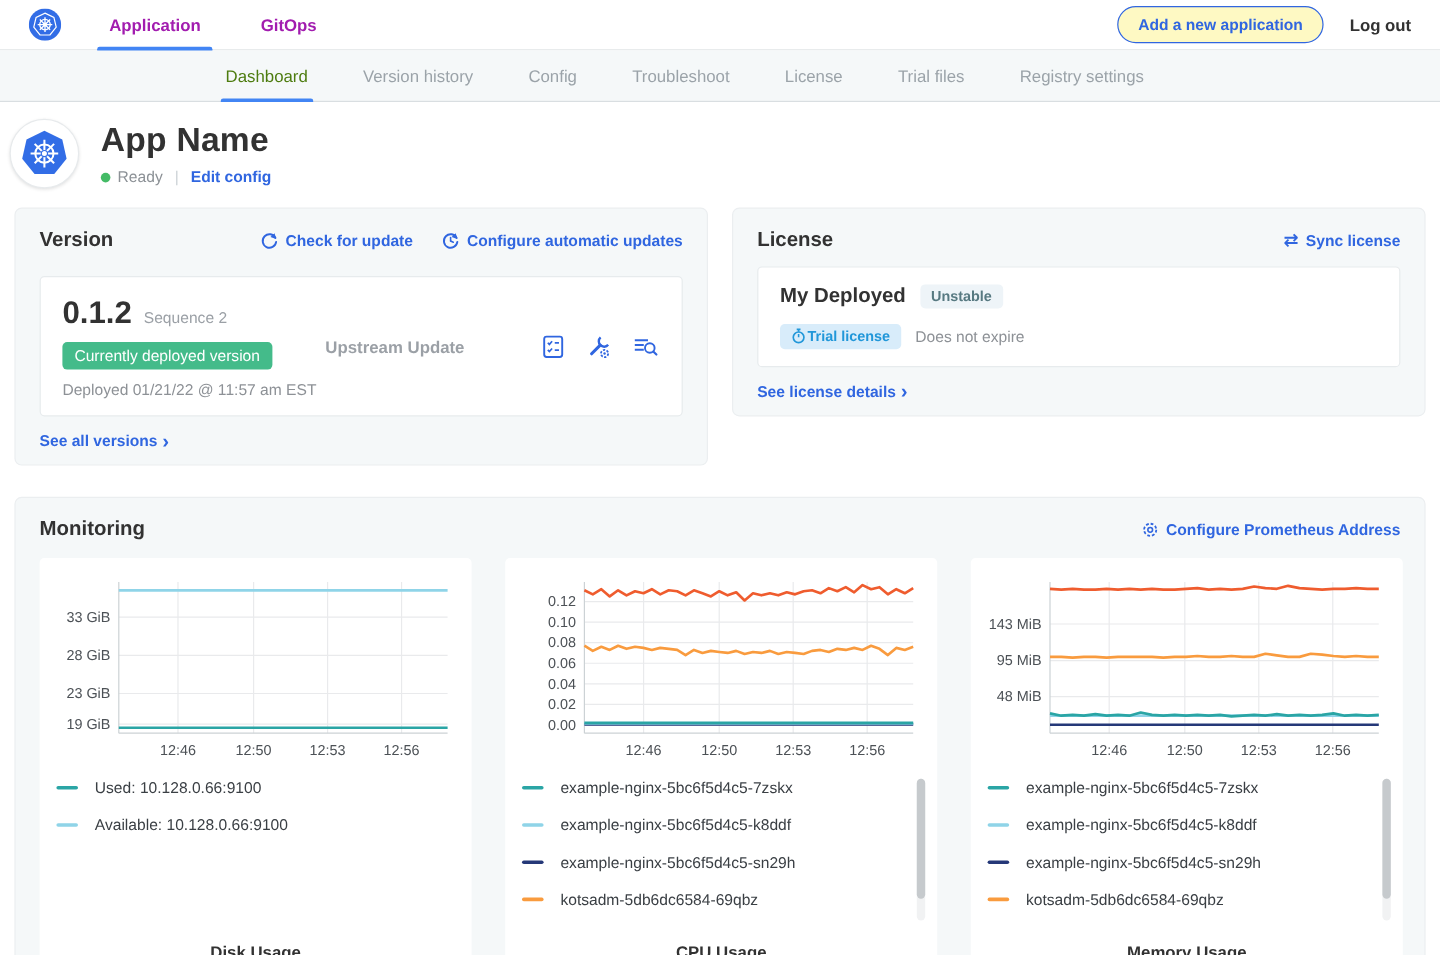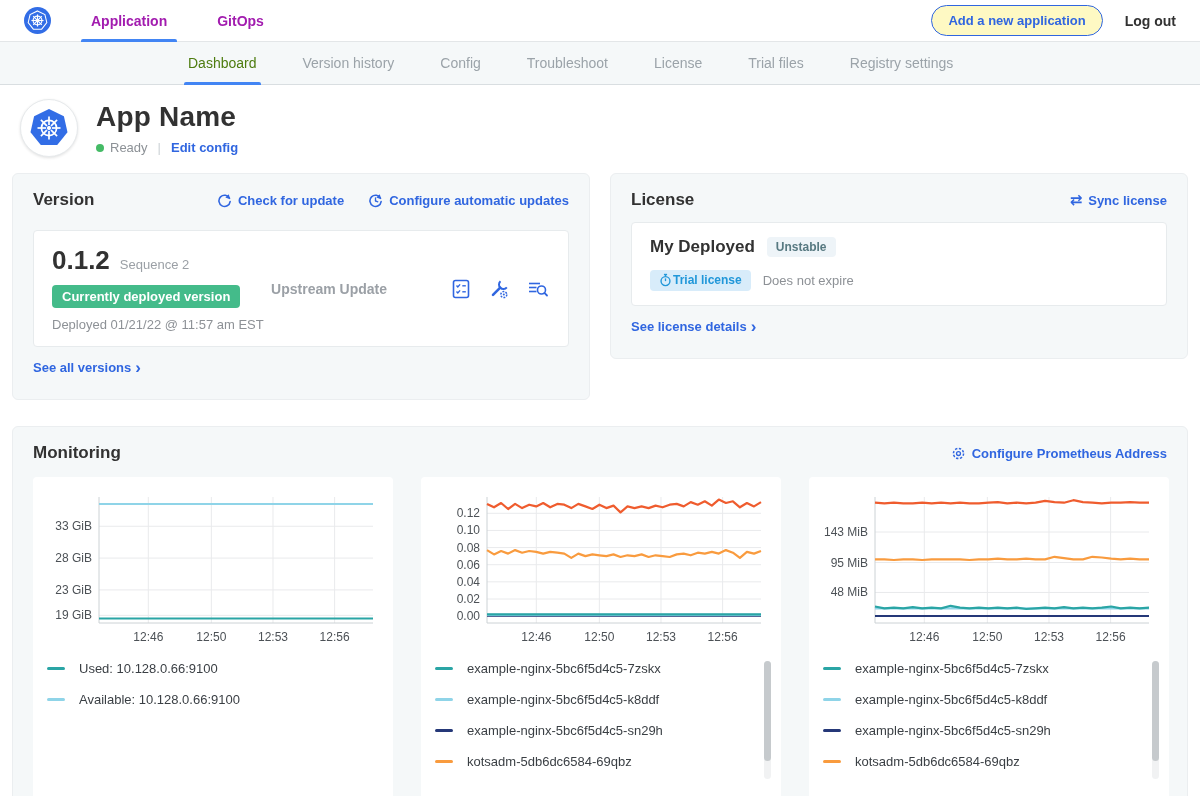--- a/index.html
+++ b/index.html
@@ -31,7 +31,7 @@
     height:3px; background:#4285f4; border-radius:2px 2px 0 0; }
 
   
-  .app-header { display:flex; padding:14px 12px 16px 20px; background:#fff; }
+  .app-header { display:flex; padding:14px 12px 16px 8px; background:#fff; }
   .avatar { width:58px; height:58px; border-radius:50%; background:#fff;
     border:1px solid #e7eaec; box-shadow:0 1px 3px rgba(0,0,0,.12);
     display:flex; align-items:center; justify-content:center; }

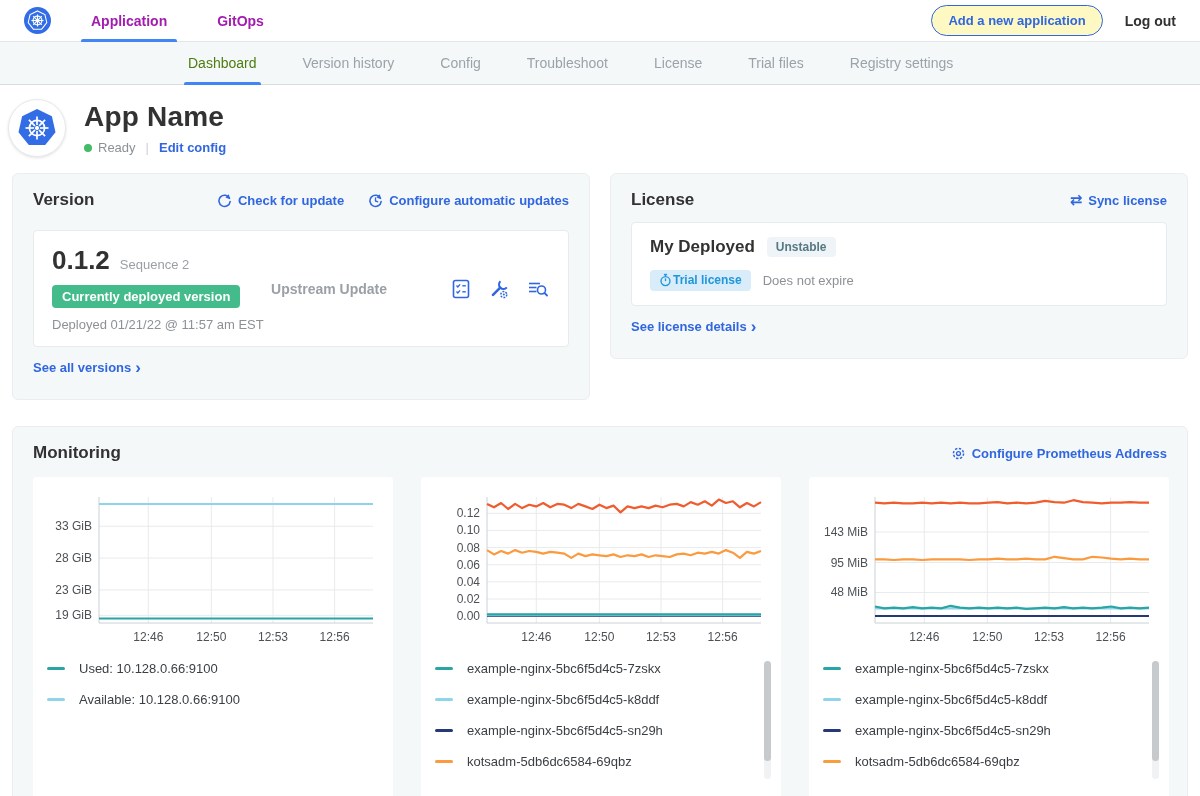--- a/index.html
+++ b/index.html
@@ -46,7 +46,7 @@
   
   .content { padding:0 12px; }
   .cards-row { display:flex; gap:20px; align-items:flex-start; }
-  .panel { background:#f5f8f9; border:1px solid #ebeef0; border-radius:6px; padding:16px 20px 24px; }
+  .panel { background:#f5f8f9; border:1px solid #ebeef0; border-radius:6px; padding:16px 20px 12px; }
   .panel-version { flex:1; }
   .panel-license { flex:1; }
   .panel-head { display:flex; align-items:center; margin-bottom:12px; }

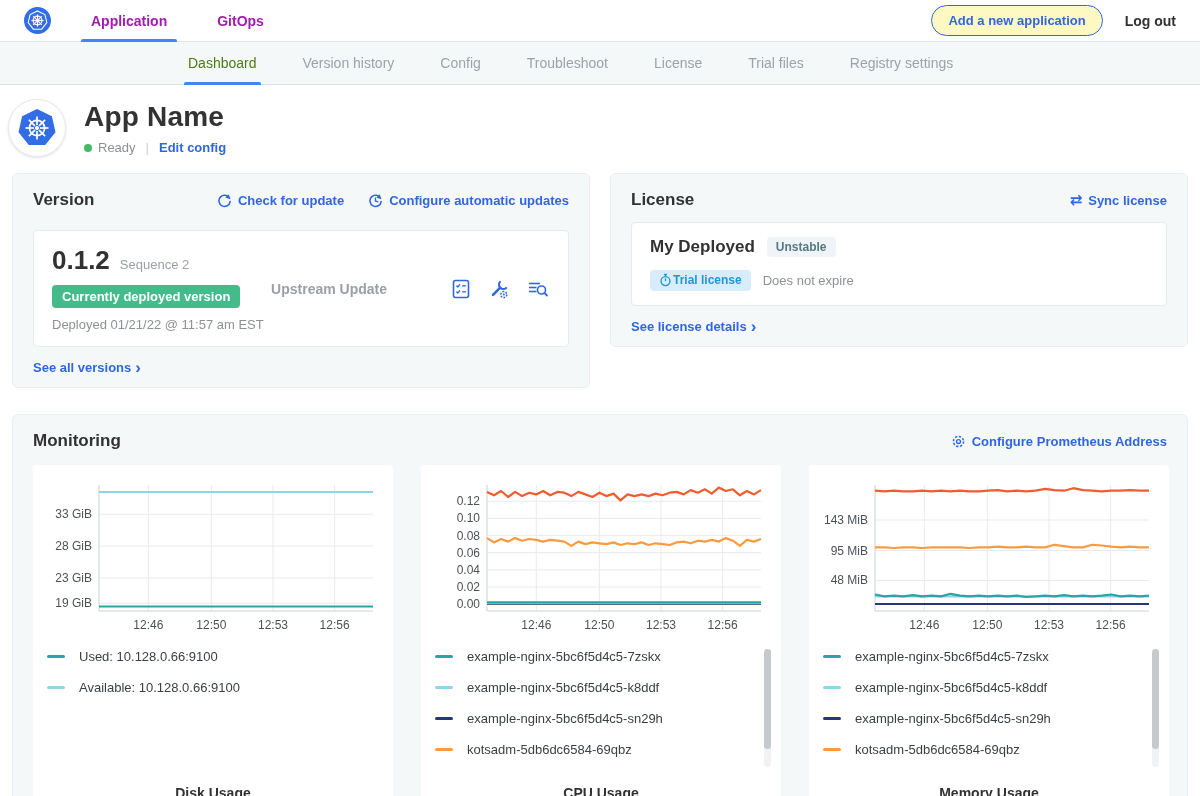--- a/index.html
+++ b/index.html
@@ -61,7 +61,7 @@
   .ver-number { font-size:26px; font-weight:700; }
   .ver-seq { font-size:13px; color:#9ba0a6; }
   .badge-green { display:inline-block; margin-top:9px; background:#44bb8a; color:#fff;
-    font-size:13px; font-weight:700; padding:4px 10px; border-radius:4px; }
+    font-size:13px; font-weight:400; padding:4px 10px; border-radius:4px; }
   .deployed { margin-top:9px; font-size:13px; color:#8d9196; font-weight:500; }
   .version-mid { flex:1; font-size:14px; font-weight:600; color:#9ba0a6; }
   .version-icons { display:flex; align-items:center; gap:16px; }

